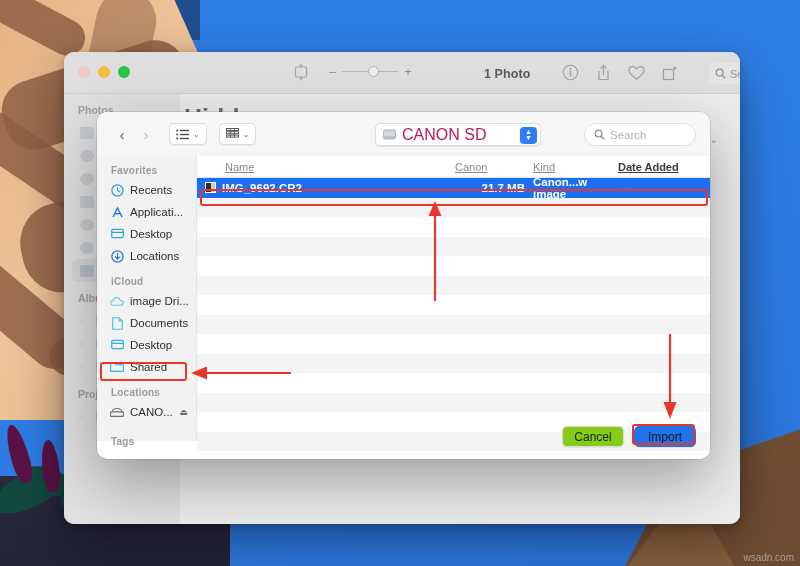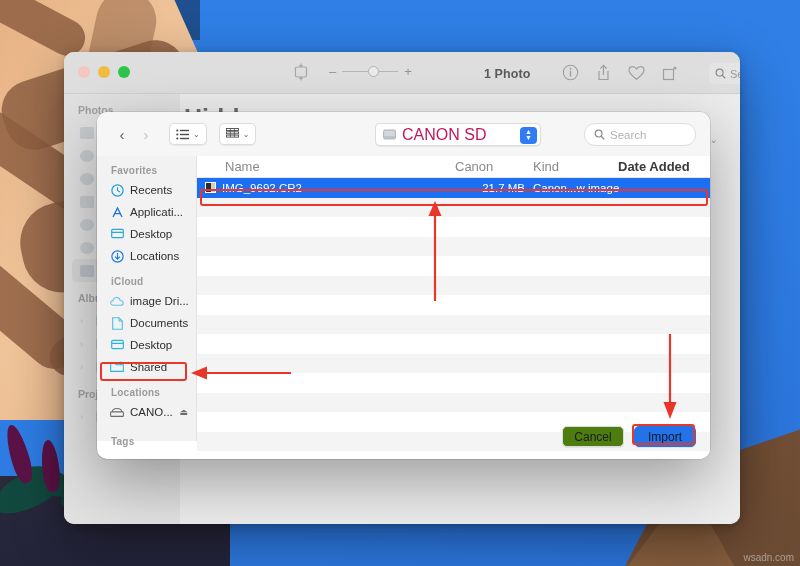--- a/index.html
+++ b/index.html
@@ -168,7 +168,7 @@
 
   
   .cols { display:flex; height: 22px; align-items:center; border-bottom:1px solid #e6e6e6; background:#fff;}
-  .col { font-size: 13px; color:#8a8a8a; }
+  .col { font-size: 11px; color:#8a8a8a;text-decoration:underline; }
   .col.name { margin-left: 28px; width: 230px; }
   .col.size { width: 78px; text-align:left; }
   .col.kind { width: 85px; }

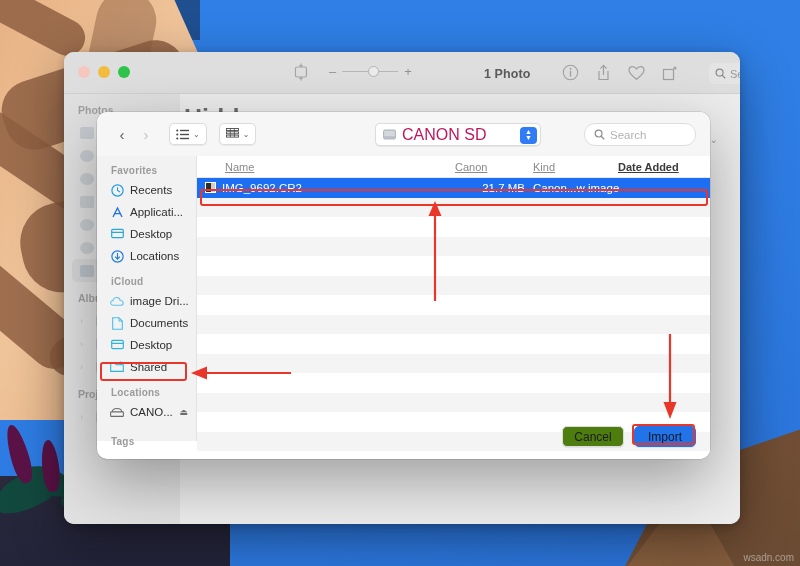--- a/index.html
+++ b/index.html
@@ -176,7 +176,7 @@
   .row { display:flex; align-items:center; height: 19.5px; font-size: 11.5px; }
   .row.odd { background:#f4f4f4; }
   .row.even { background:#ffffff; }
-  .row.sel { background:#1c6ef2; color:#fff; }
+  .row.sel { background:#1c6ef2; color:#fff;font-weight:bold; }
   .cell.name { margin-left: 8px; width: 250px; display:flex; align-items:center; gap:6px; }
   .cell.size { width: 78px; text-align:right; padding-right: 8px; }
   .cell.kind { width: 90px; }

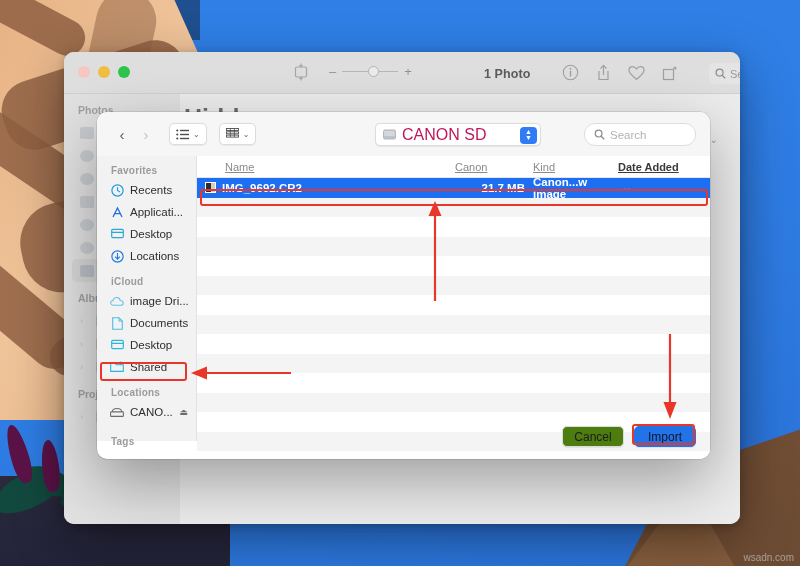--- a/index.html
+++ b/index.html
@@ -187,7 +187,7 @@
   .btn {
     height: 21px; min-width: 62px; border-radius: 5px; font-size: 12px;
     display:flex; align-items:center; justify-content:center;
-    border:1px solid #dcdcdc; background:#4d7c0f; color:#1c1c1c;
+    border:1px solid #dcdcdc; background:#84cc16; color:#1c1c1c;
     box-shadow: 0 .5px 1px rgba(0,0,0,.07);
   }
   .btn.primary { background:#2273e8; color:#0f172a; border-color:#2273e8; min-width:62px; }

